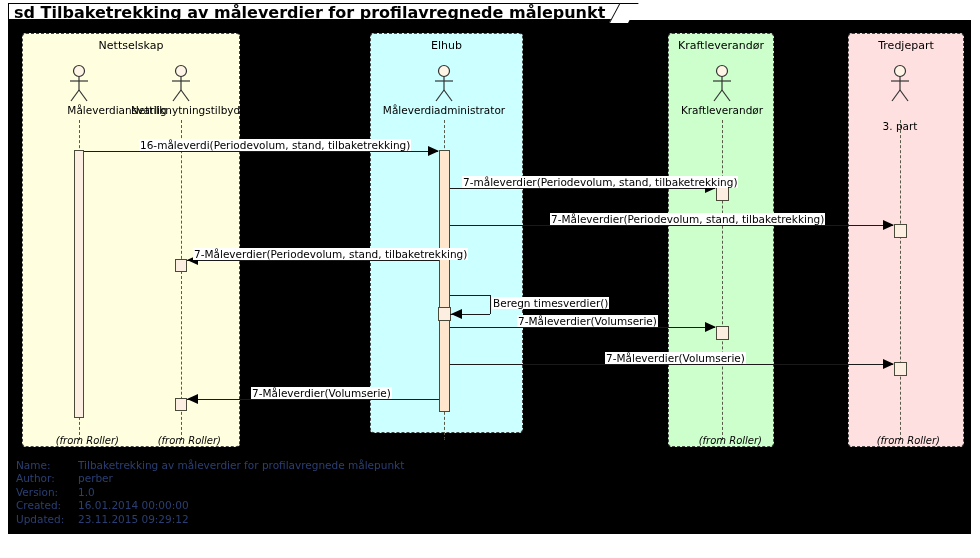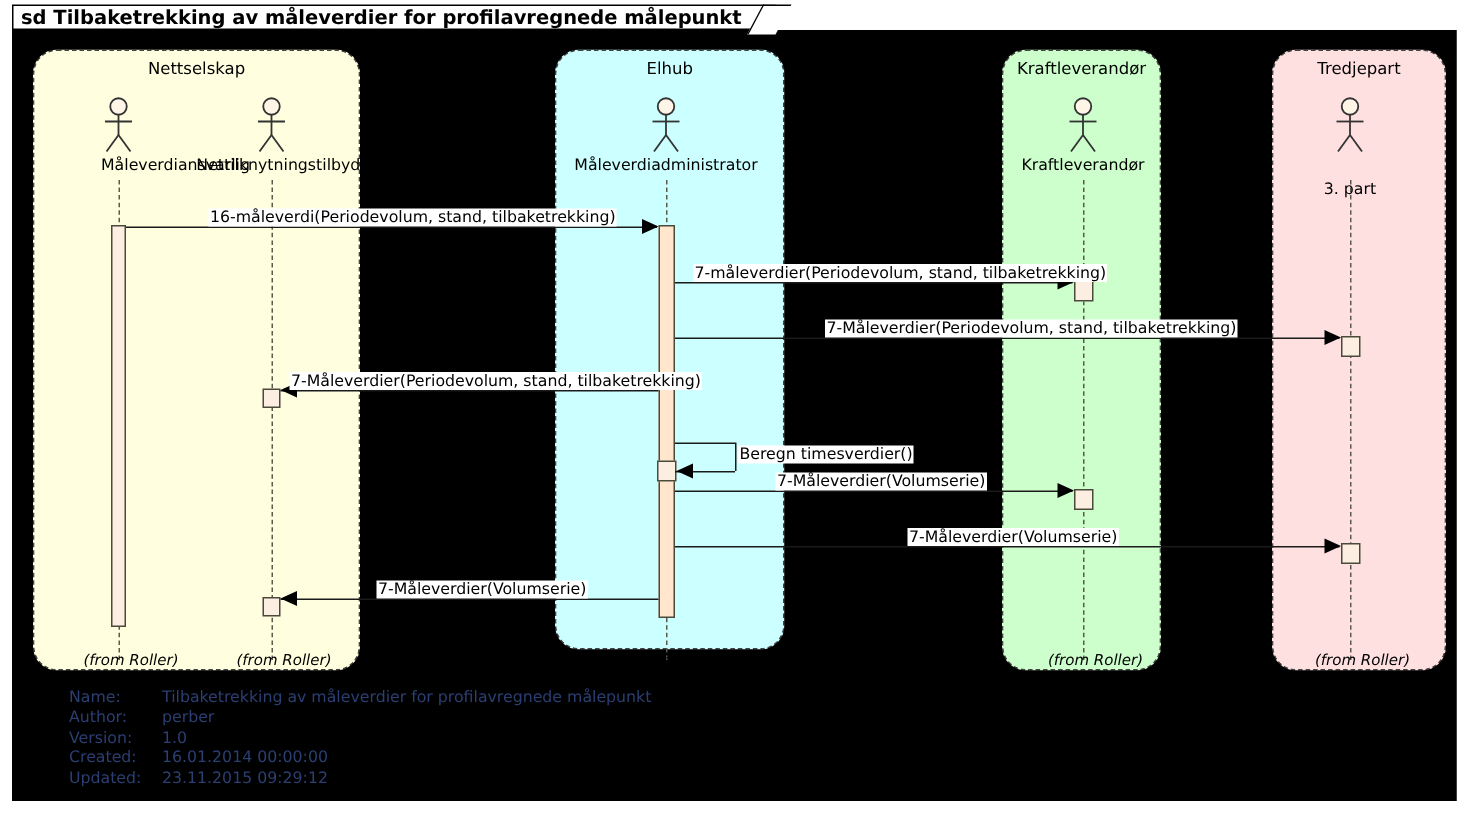--- a/index.html
+++ b/index.html
@@ -40,7 +40,7 @@
     border: 1px solid #000000;
     box-sizing: border-box;
     padding: 1px 22px 0 5px;
-    font-size: 13px;
+    font-size: 16px;
     font-weight: bold;
     color: #000000;
     line-height: 15px;

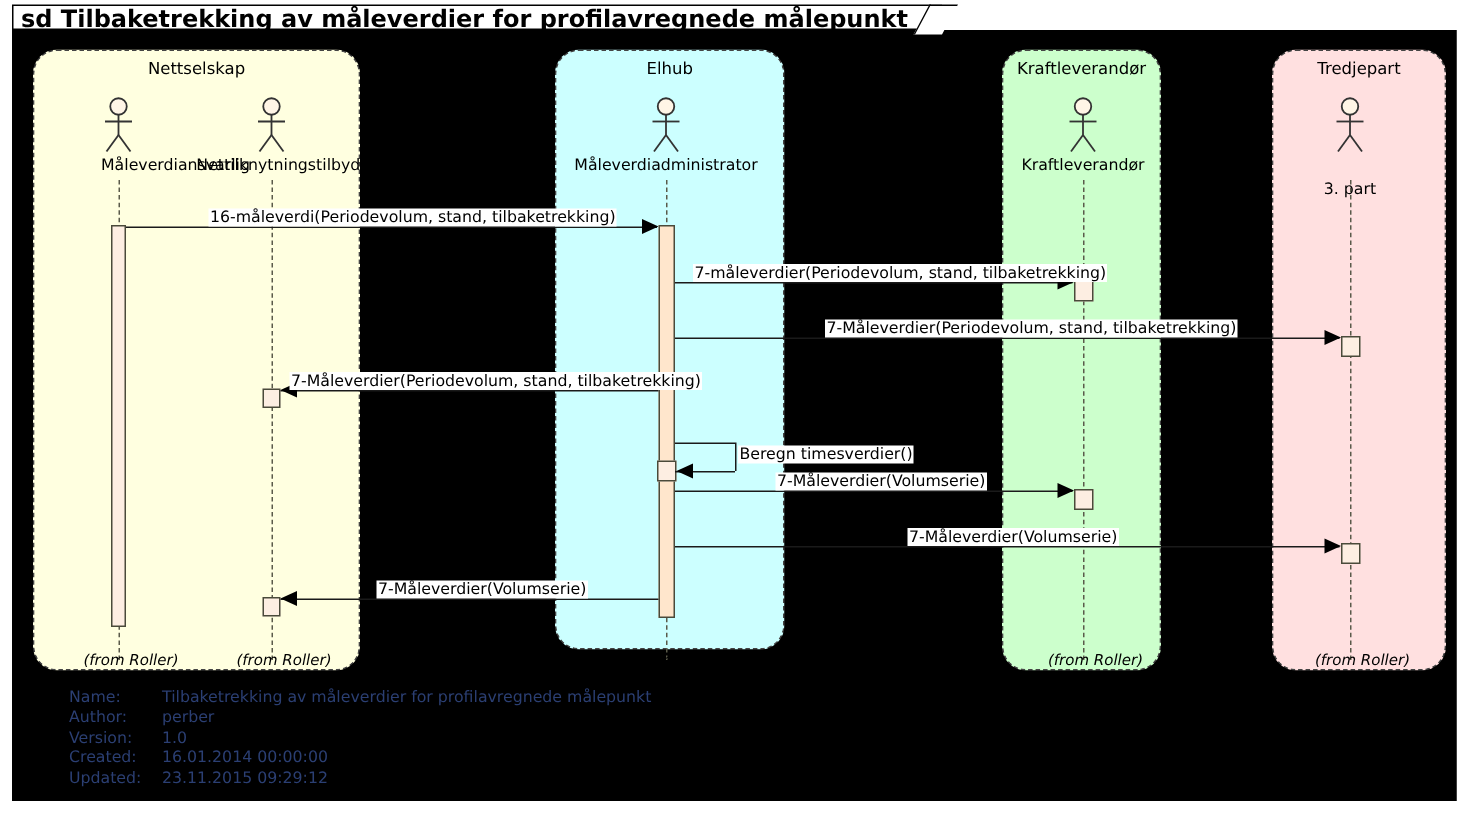--- a/index.html
+++ b/index.html
@@ -62,7 +62,7 @@
   .partition {
     position: absolute;
     border: 1px dashed #444444;
-    border-radius: 16px;
+    border-radius: 4px;
     box-sizing: border-box;
     z-index: 2;
   }

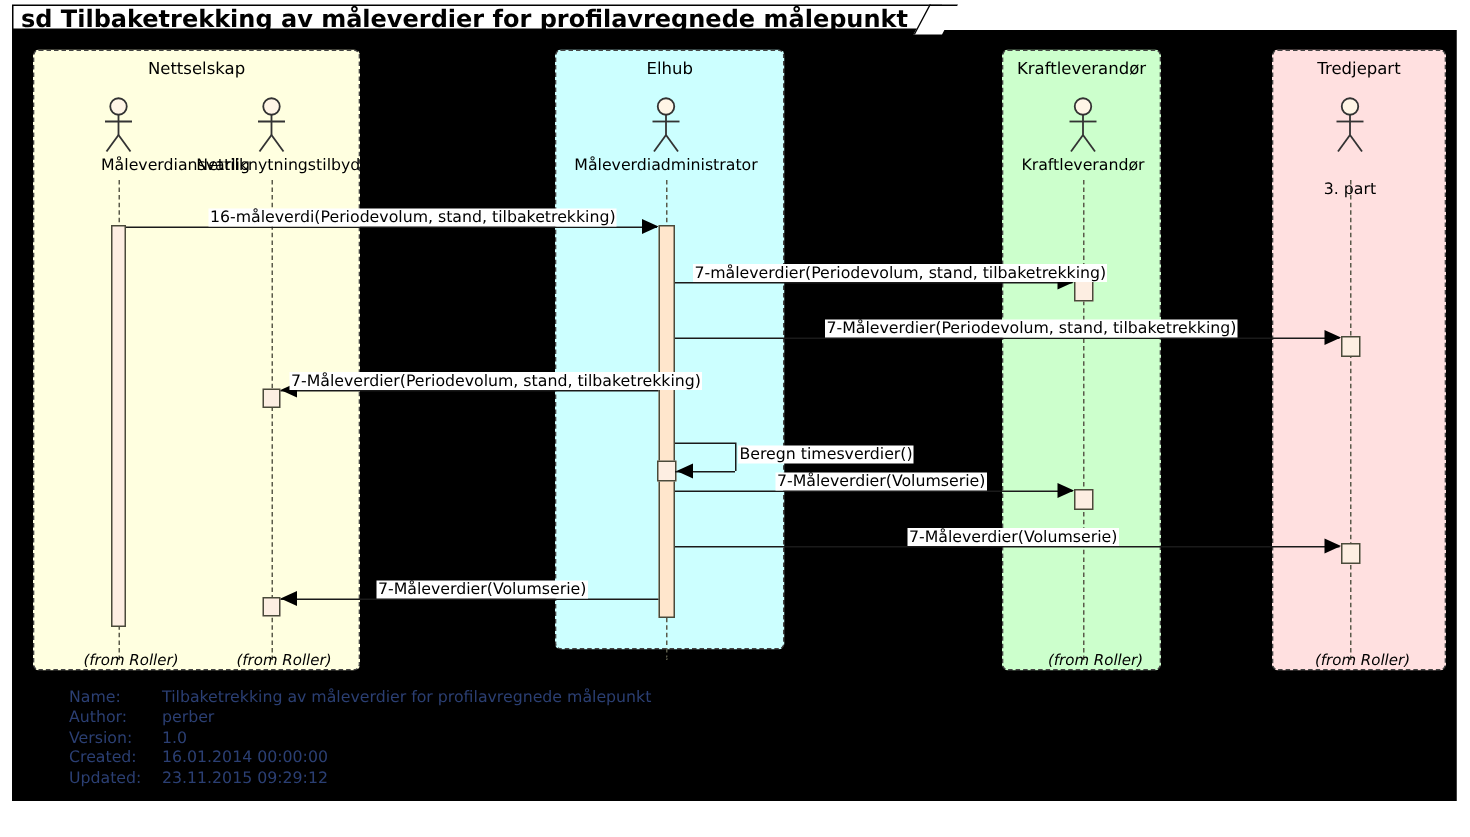--- a/index.html
+++ b/index.html
@@ -171,7 +171,7 @@
   
   #meta {
     position: absolute;
-    left: 46px;
+    left: 16px;
     top: 459px;
     font-size: 10.5px;
     color: #2b3f73;

